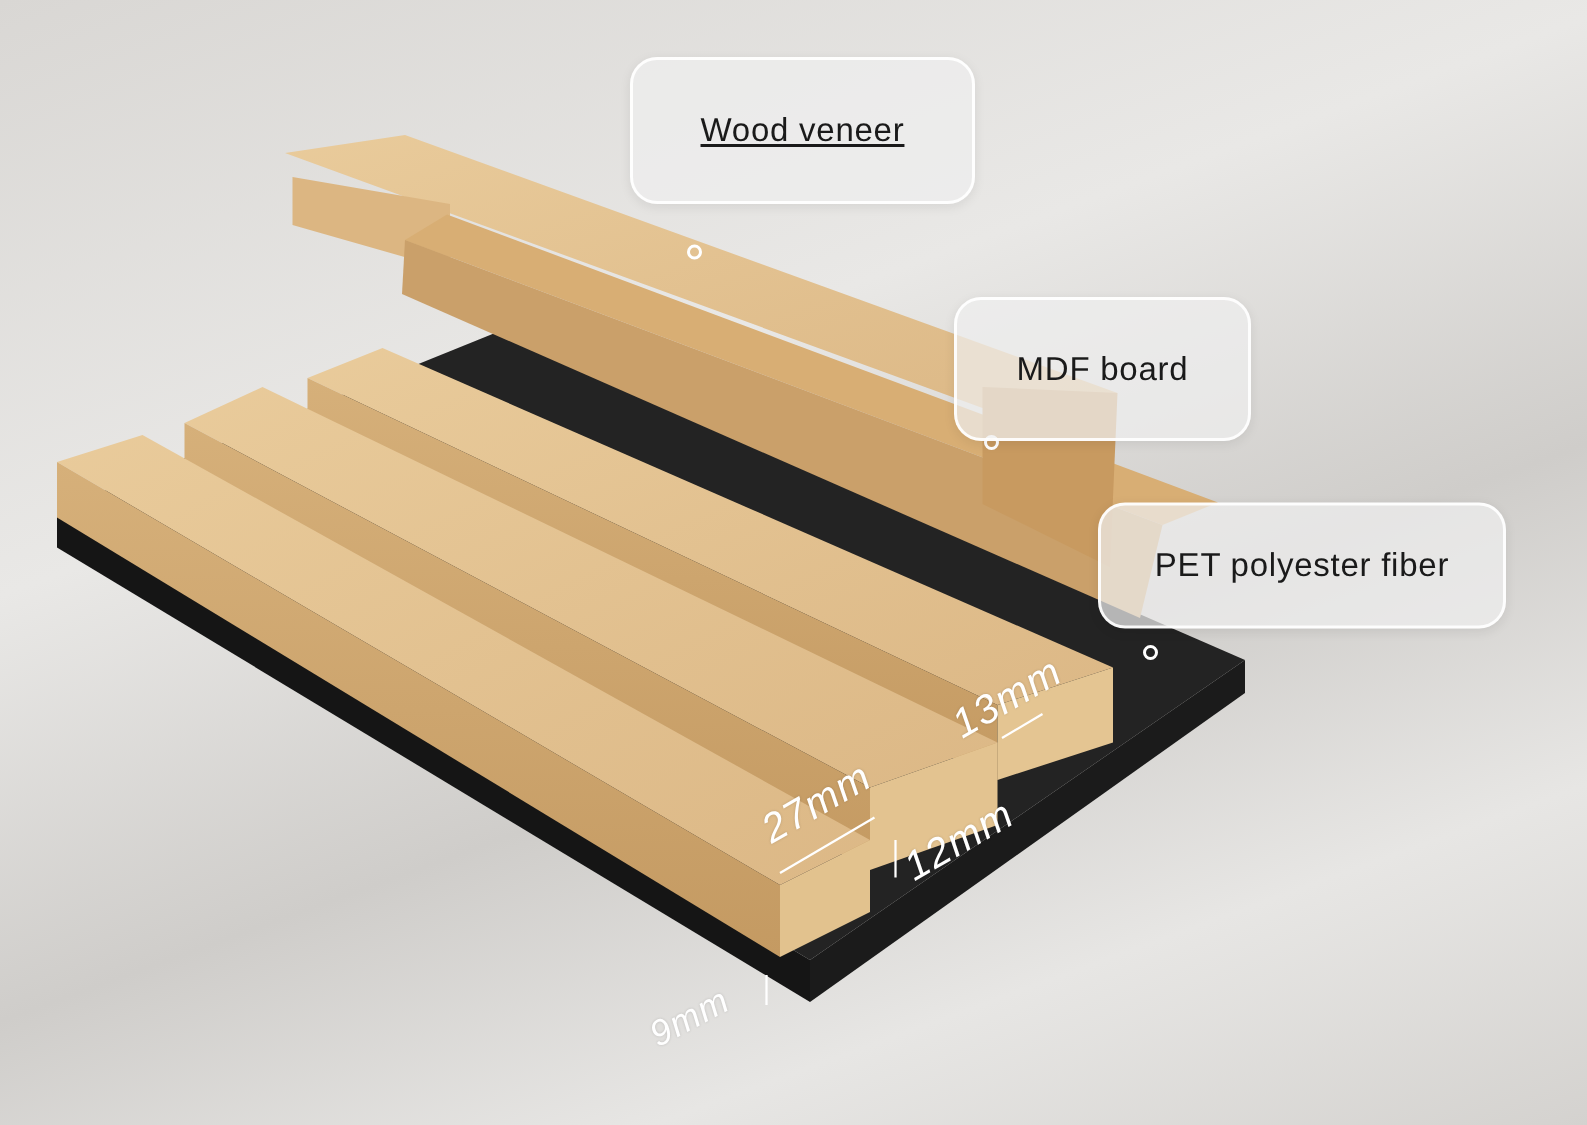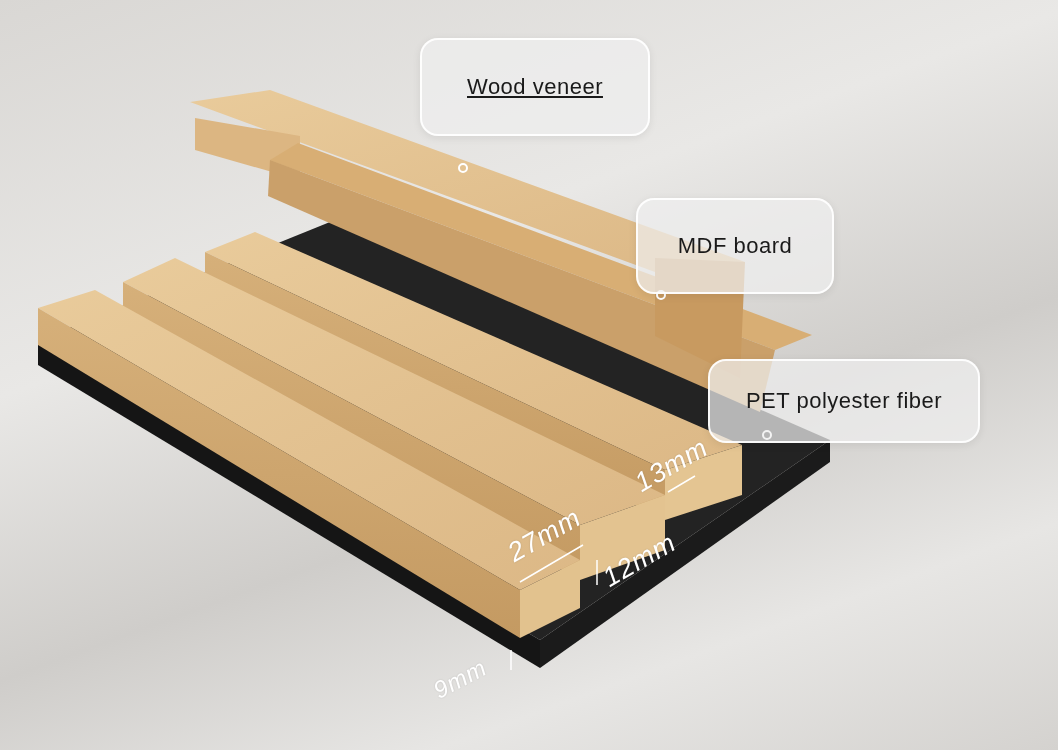--- a/index.html
+++ b/index.html
@@ -81,7 +81,7 @@
 <div class="callout" style="left:636px;top:165px;width:194px;height:92px;margin-top:33px;">
   <span>MDF board</span>
 </div>
-<div class="callout" style="left:708px;top:335px;width:268px;height:80px;margin-top:24px;">
+<div class="callout" style="left:732px;top:335px;width:268px;height:80px;">
   <span>PET polyester fiber</span>
 </div>
 

